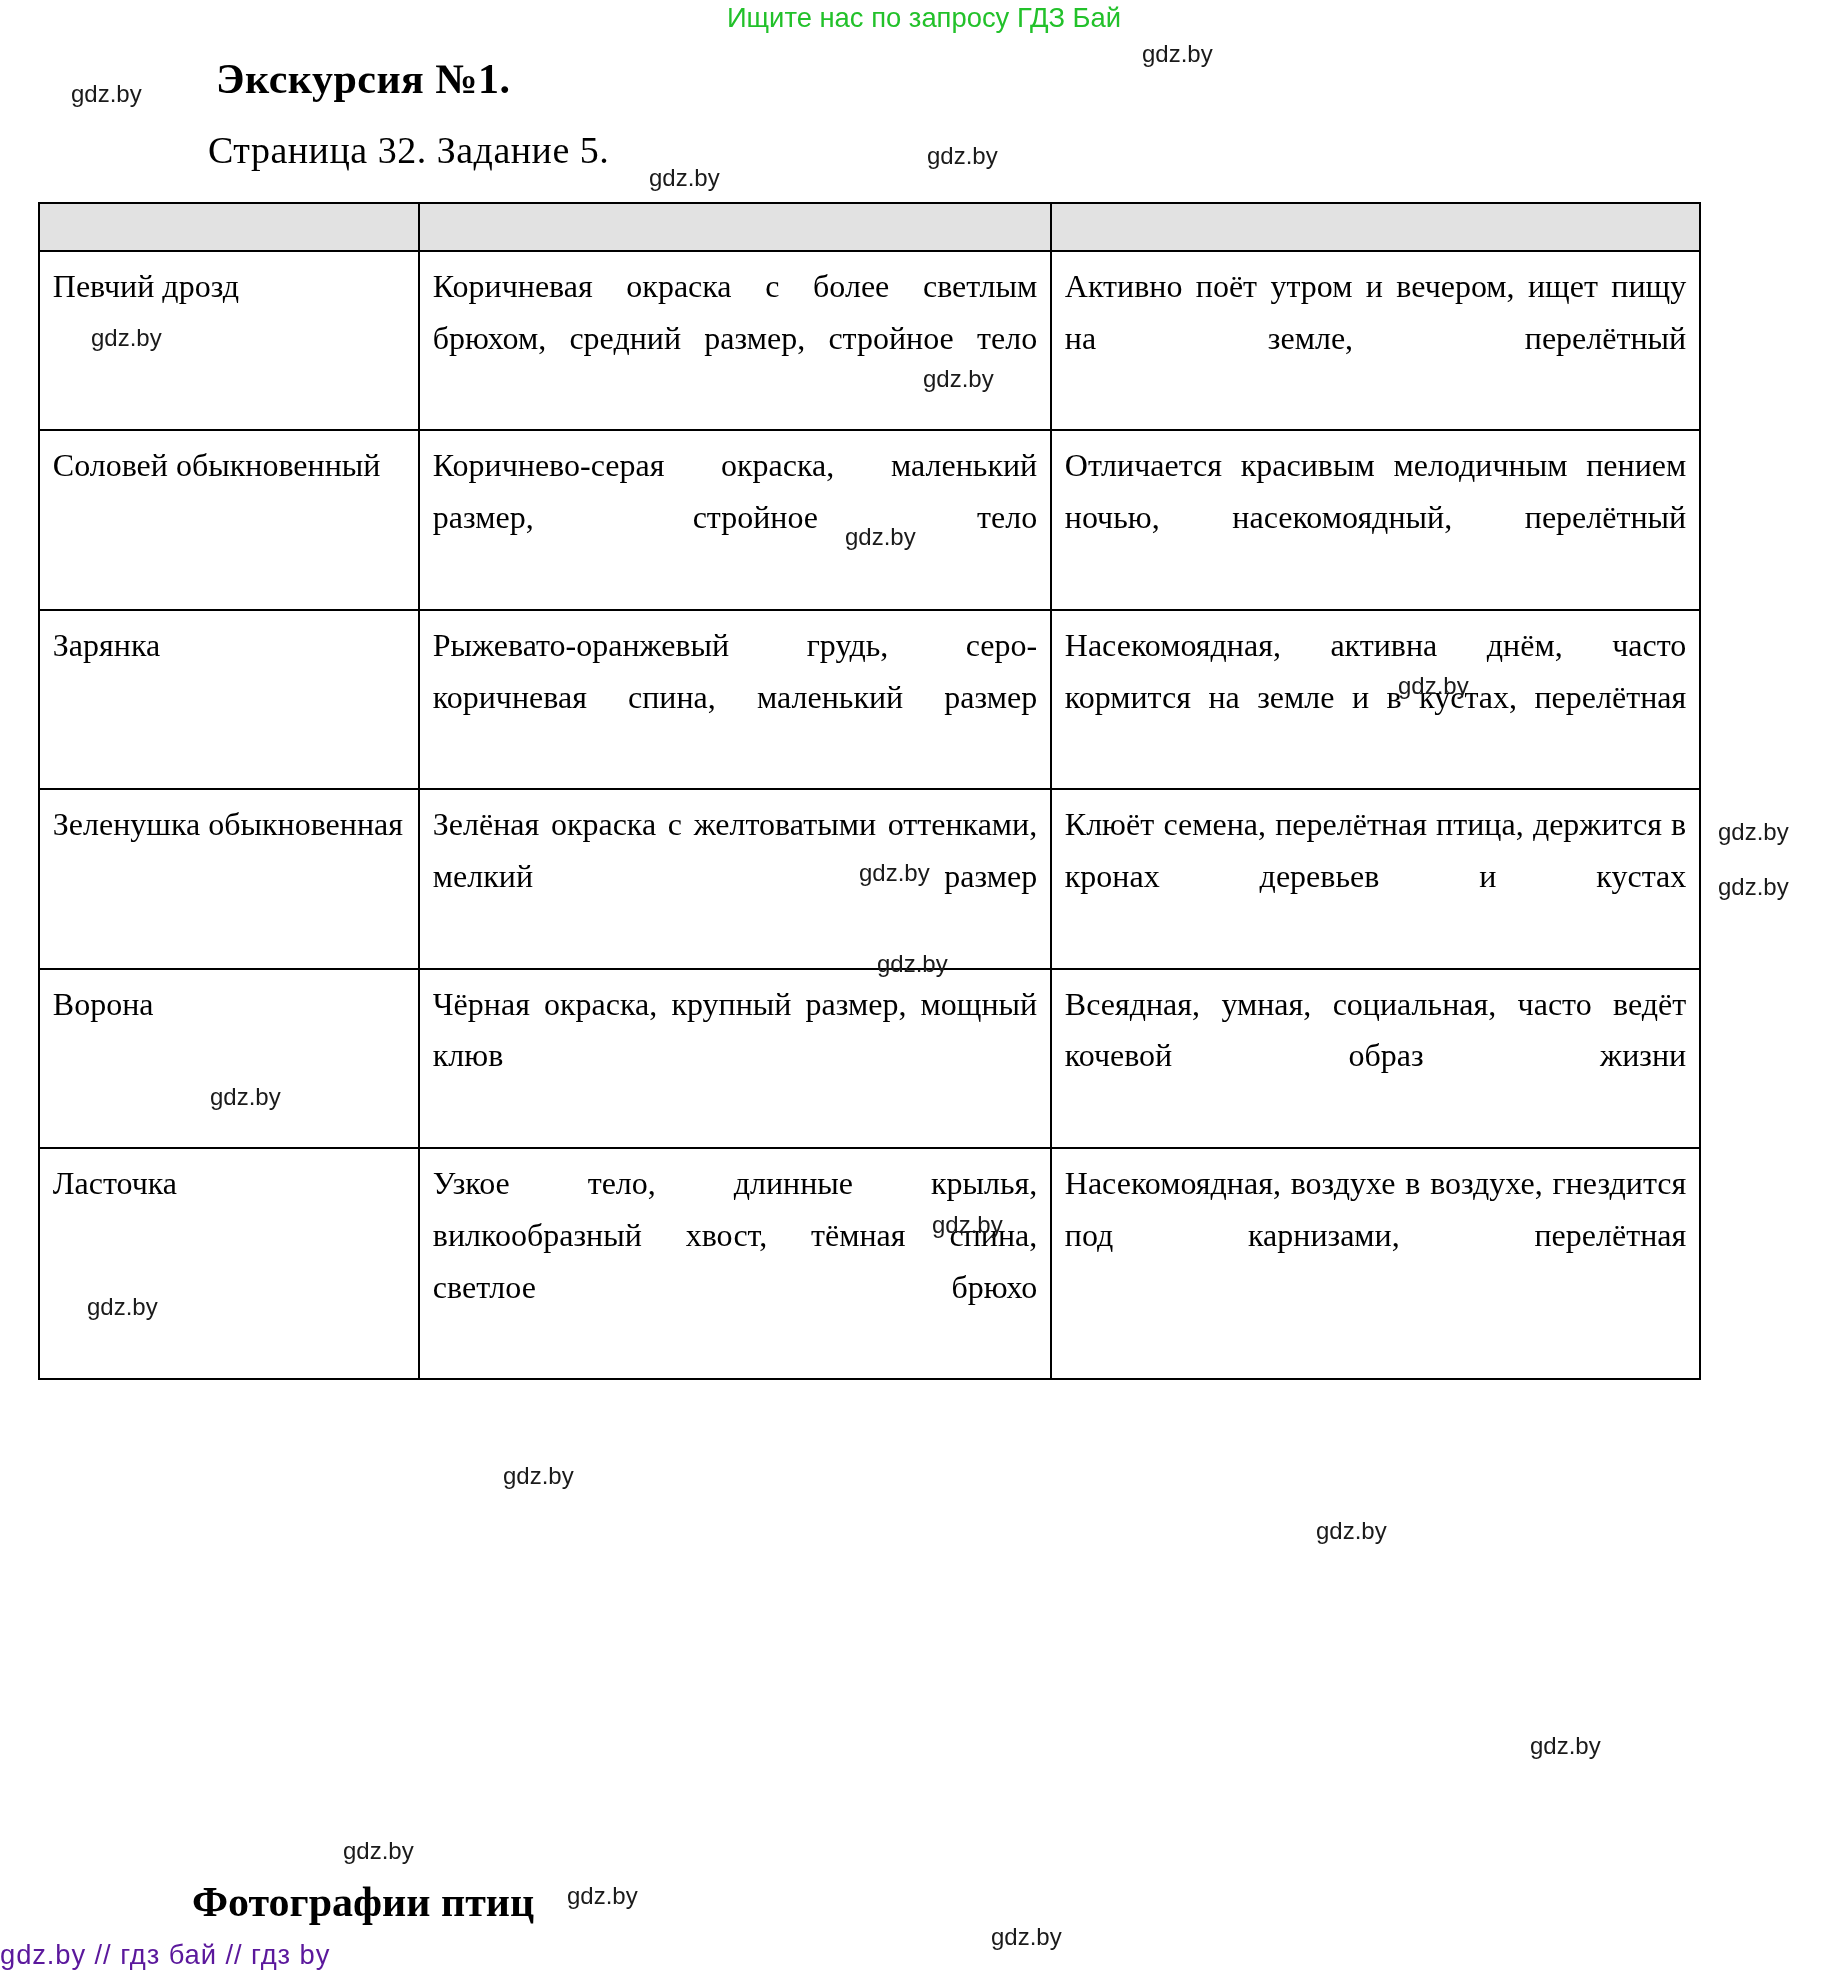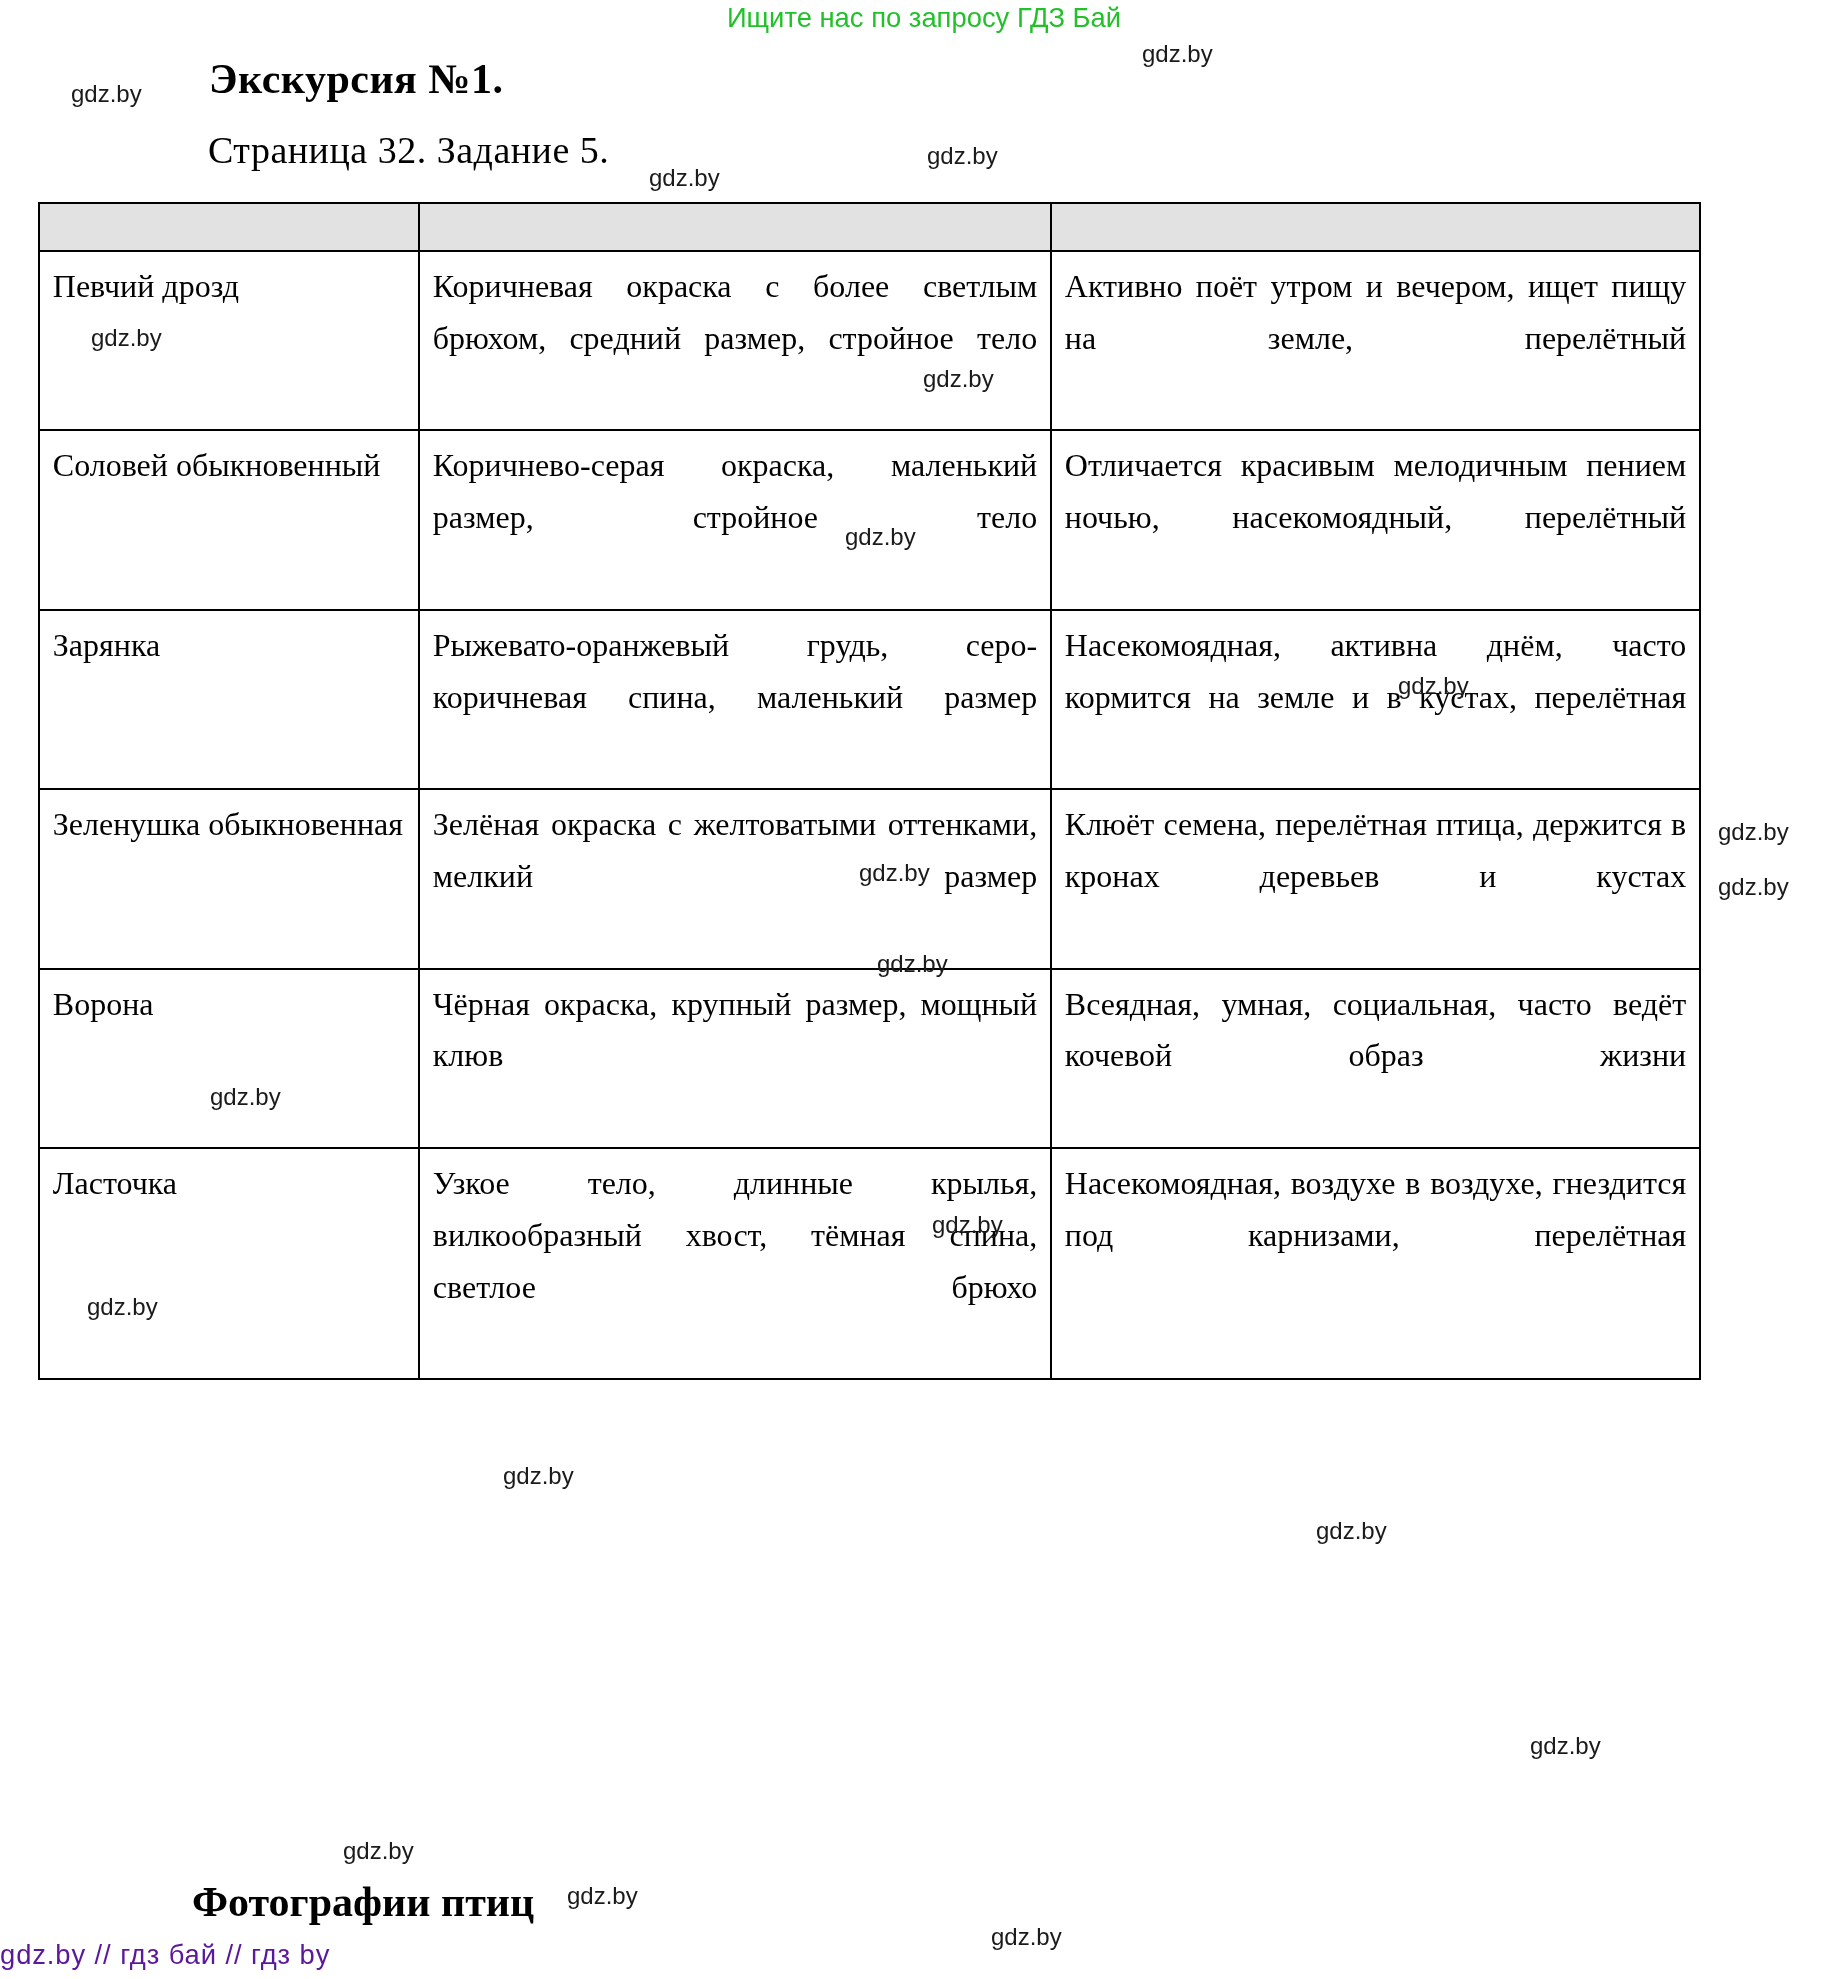--- a/index.html
+++ b/index.html
@@ -33,7 +33,7 @@
   
   .h-excursion {
     position: absolute;
-    left: 209px;
+    left: 216px;
     top: 55px;
     font-size: 42px;
     font-weight: bold;

